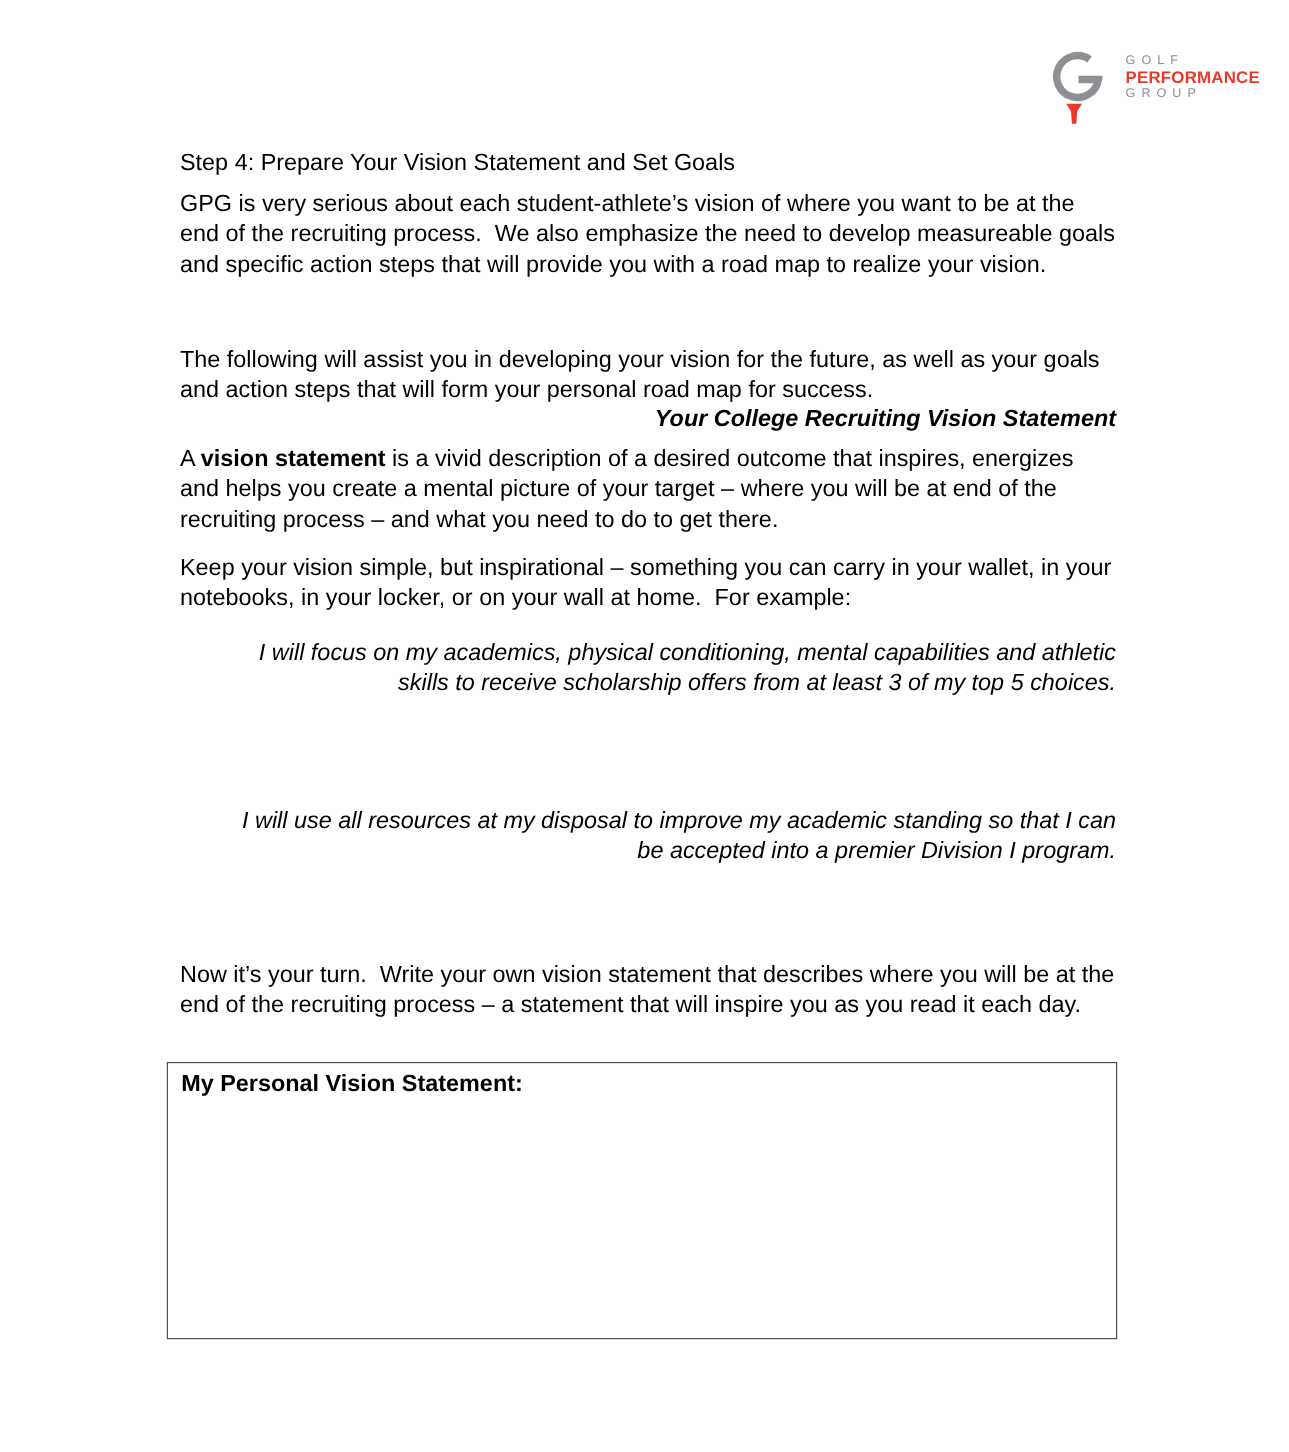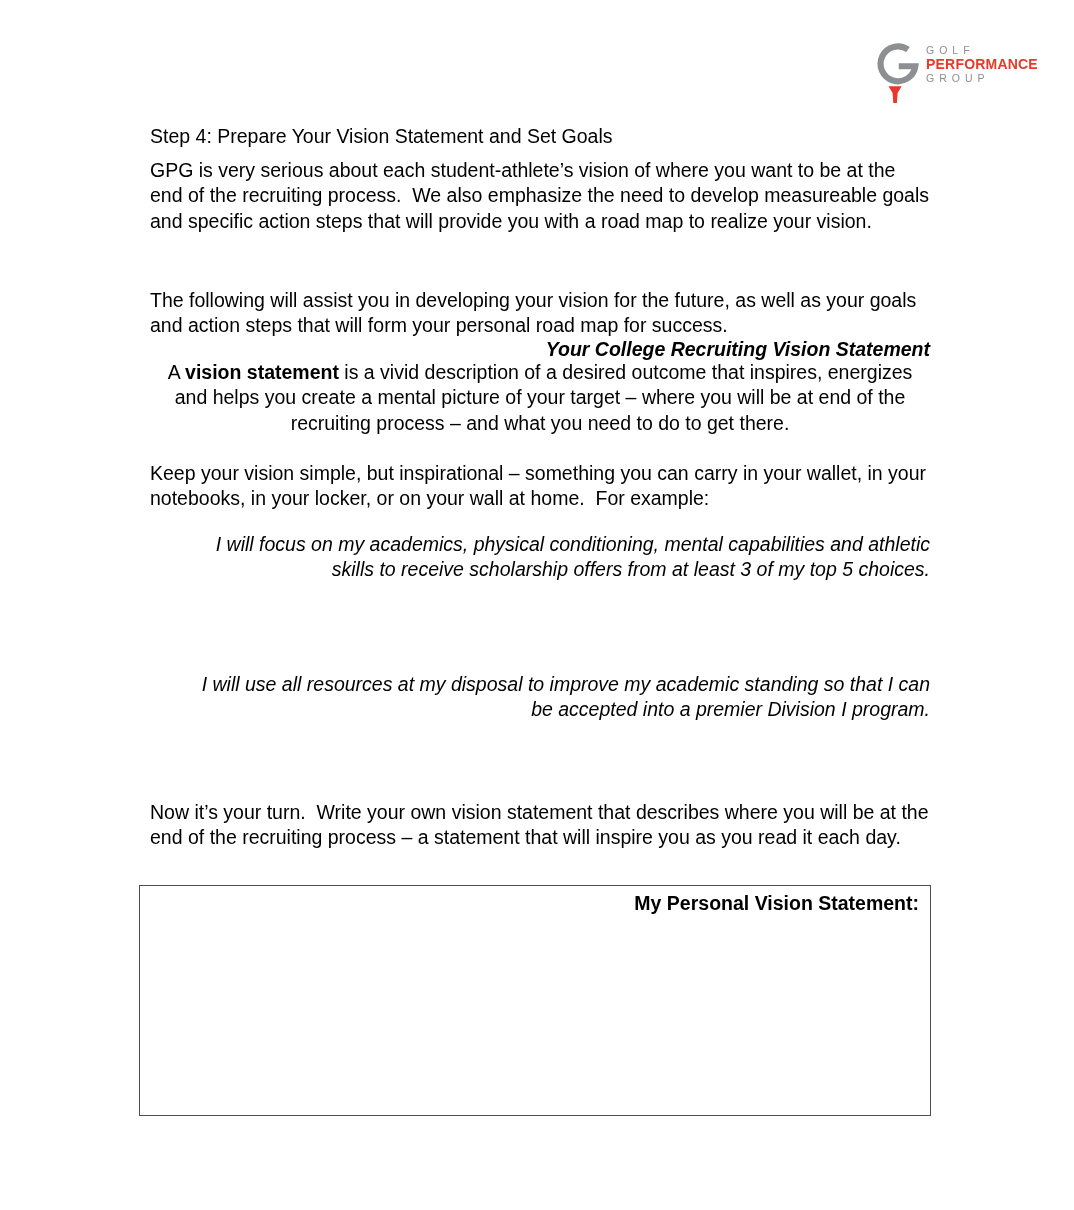--- a/index.html
+++ b/index.html
@@ -13,7 +13,7 @@
   
   .logo{position:absolute;left:876px;top:42px;display:flex;align-items:flex-start;}
   .logo-mark{display:block;}
-  .logo-text{margin-left:6px;margin-top:2px;display:flex;flex-direction:column;}
+  .logo-text{margin-left:18px;margin-top:2px;display:flex;flex-direction:column;}
   .logo-word-thin{
     font-size:10.5px;letter-spacing:5px;font-weight:400;color:#8d8f92;line-height:13px;
     white-space:nowrap;

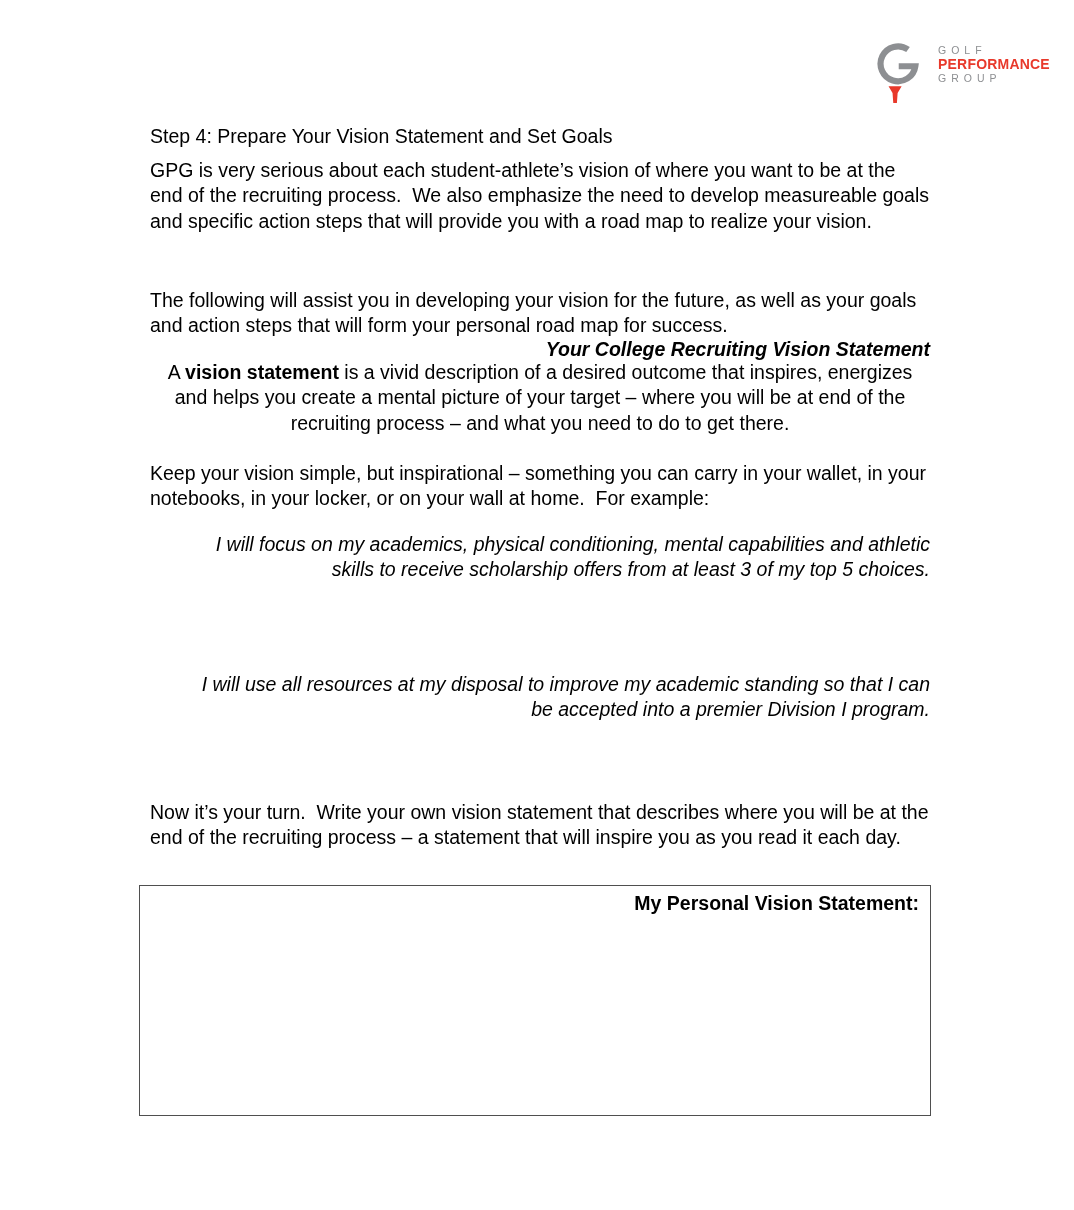--- a/index.html
+++ b/index.html
@@ -65,7 +65,7 @@
 
   <h2 class="block h2" style="top:337px;text-align:right;">Your College Recruiting Vision Statement</h2>
 
-  <p class="block" style="top:360px;text-align:center;"><span>A </span><b>vision statement</b><span> is a vivid description of a desired outcome that inspires, energizes and helps you create a mental picture of your target – where you will be at end of the recruiting process – and what you need to do to get there.</span></p>
+  <p class="block" style="top:370px;"><span>A </span><b>vision statement</b><span> is a vivid description of a desired outcome that inspires, energizes and helps you create a mental picture of your target – where you will be at end of the recruiting process – and what you need to do to get there.</span></p>
 
   <p class="block" style="top:461px;">Keep your vision simple, but inspirational – something you can carry in your wallet, in your notebooks, in your locker, or on your wall at home.  For example:</p>
 

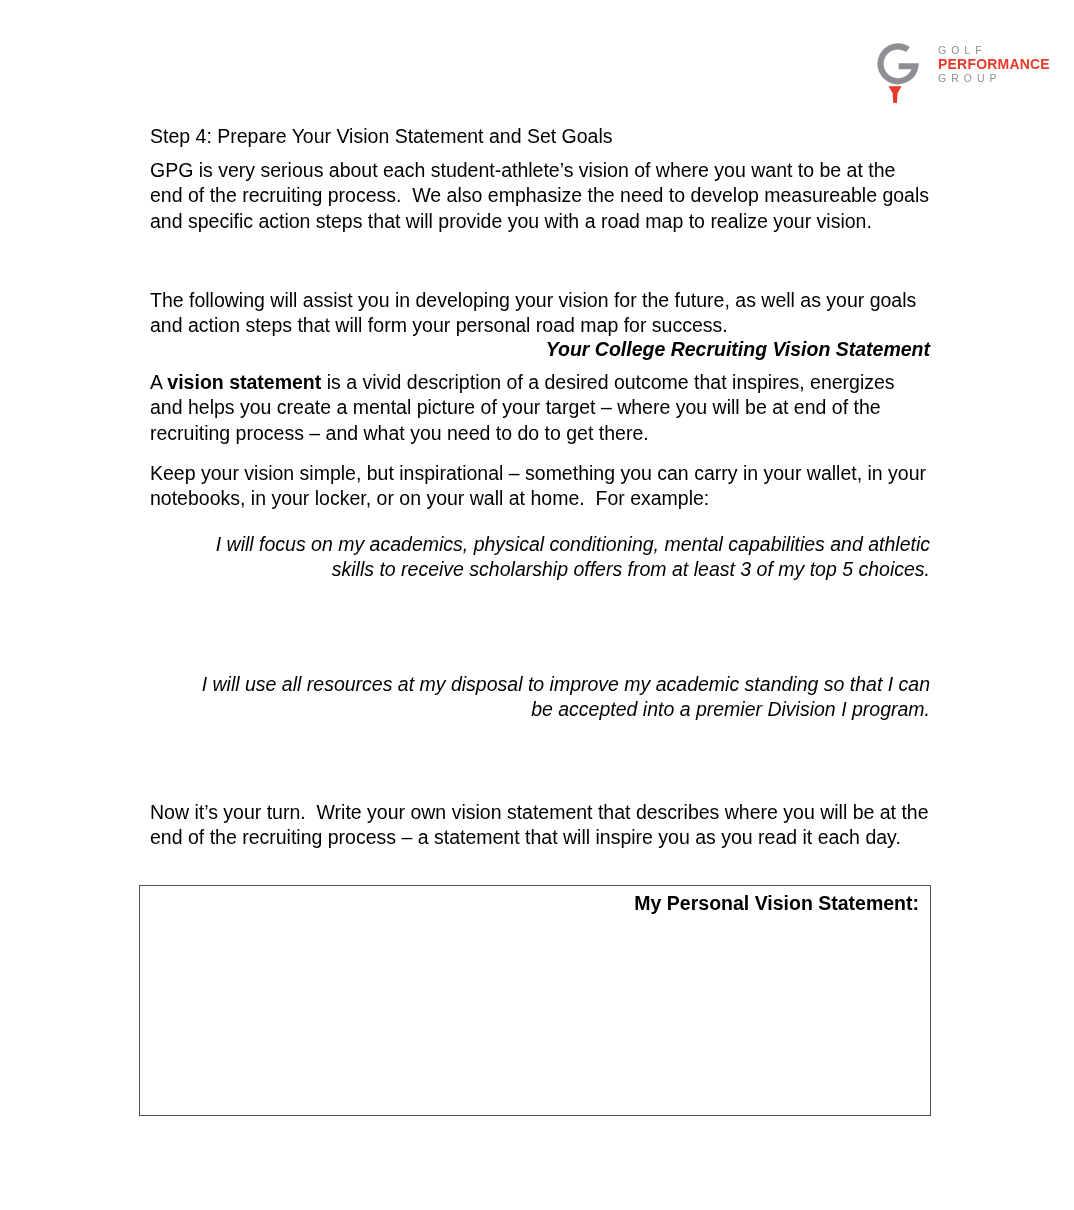--- a/index.html
+++ b/index.html
@@ -38,7 +38,7 @@
     border:1.5px solid #4f4f4f;box-sizing:border-box;background:#fff;
     padding:5px 11px;
   }
-  .box-title{font-size:19.5px;font-weight:bold;line-height:25px;white-space:pre-wrap;text-align:right;}
+  .box-title{font-size:19.5px;font-weight:bold;line-height:25px;white-space:pre-wrap;}
 </style>
 </head>
 <body>

